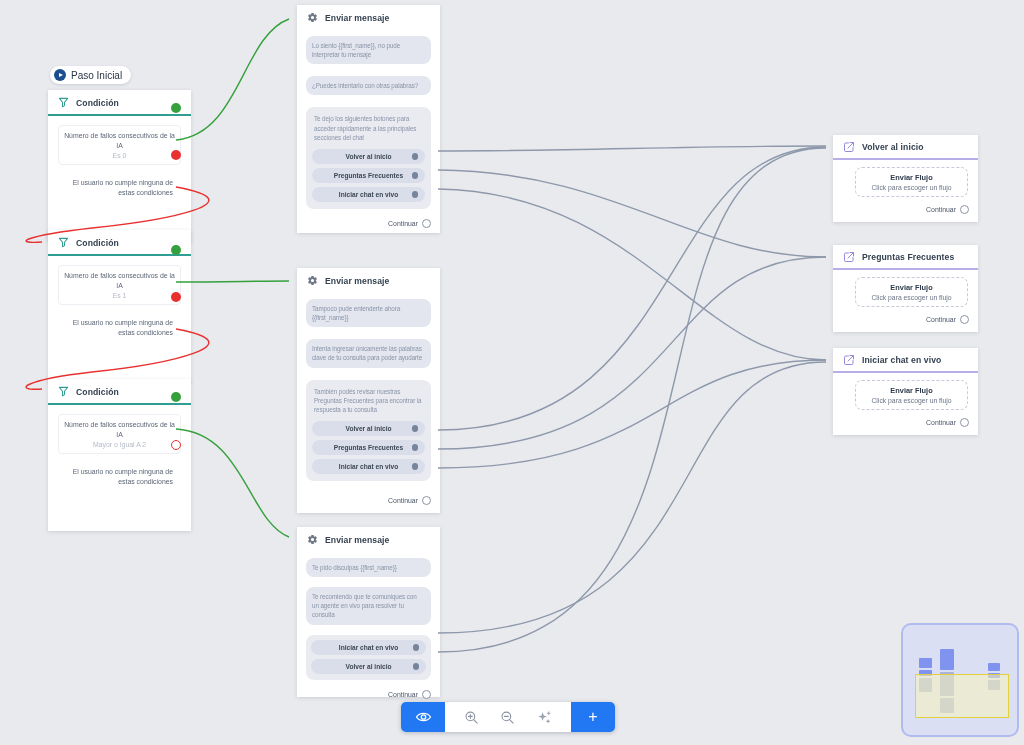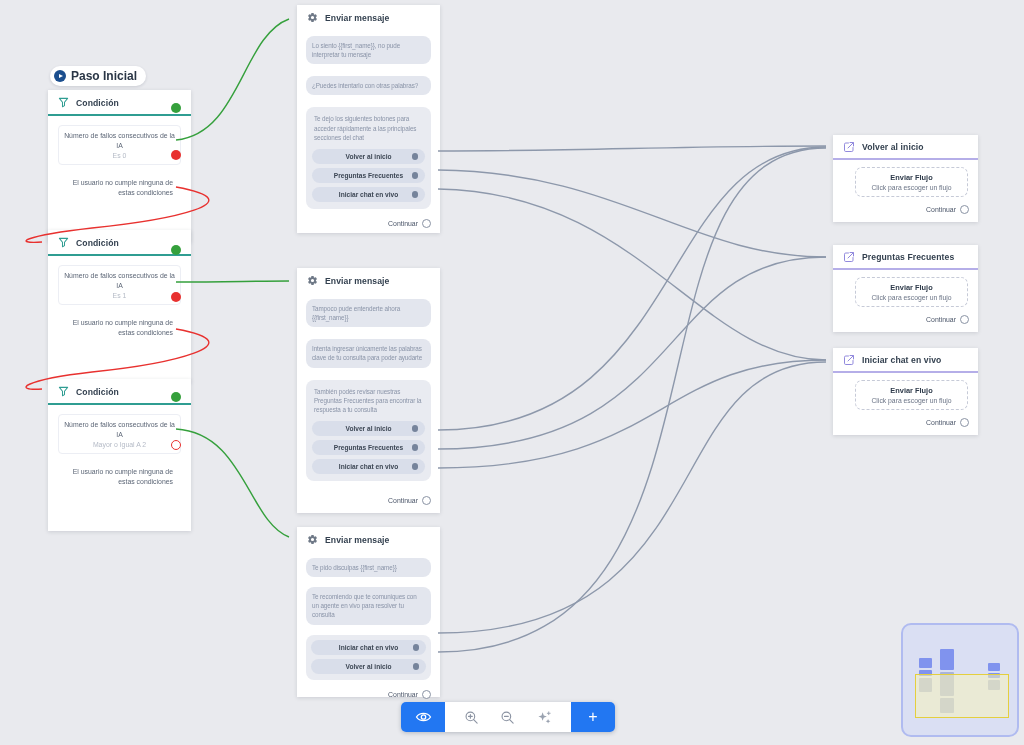--- a/index.html
+++ b/index.html
@@ -21,7 +21,7 @@
     display:flex;align-items:center;justify-content:center;}
   .start-pill .play:before{content:"";display:block;width:0;height:0;margin-left:1px;
     border-left:4px solid #fff;border-top:2.6px solid transparent;border-bottom:2.6px solid transparent;}
-  .start-pill span{font-size:12px;font-weight:bold;color:#2a3646;}
+  .start-pill span{font-size:10px;font-weight:normal;color:#2a3646;}
   
   .cond-node{left:48px;width:143px;height:152px;}
   .cond-node .node-header{border-bottom:2px solid var(--teal,#2f9d92);}

